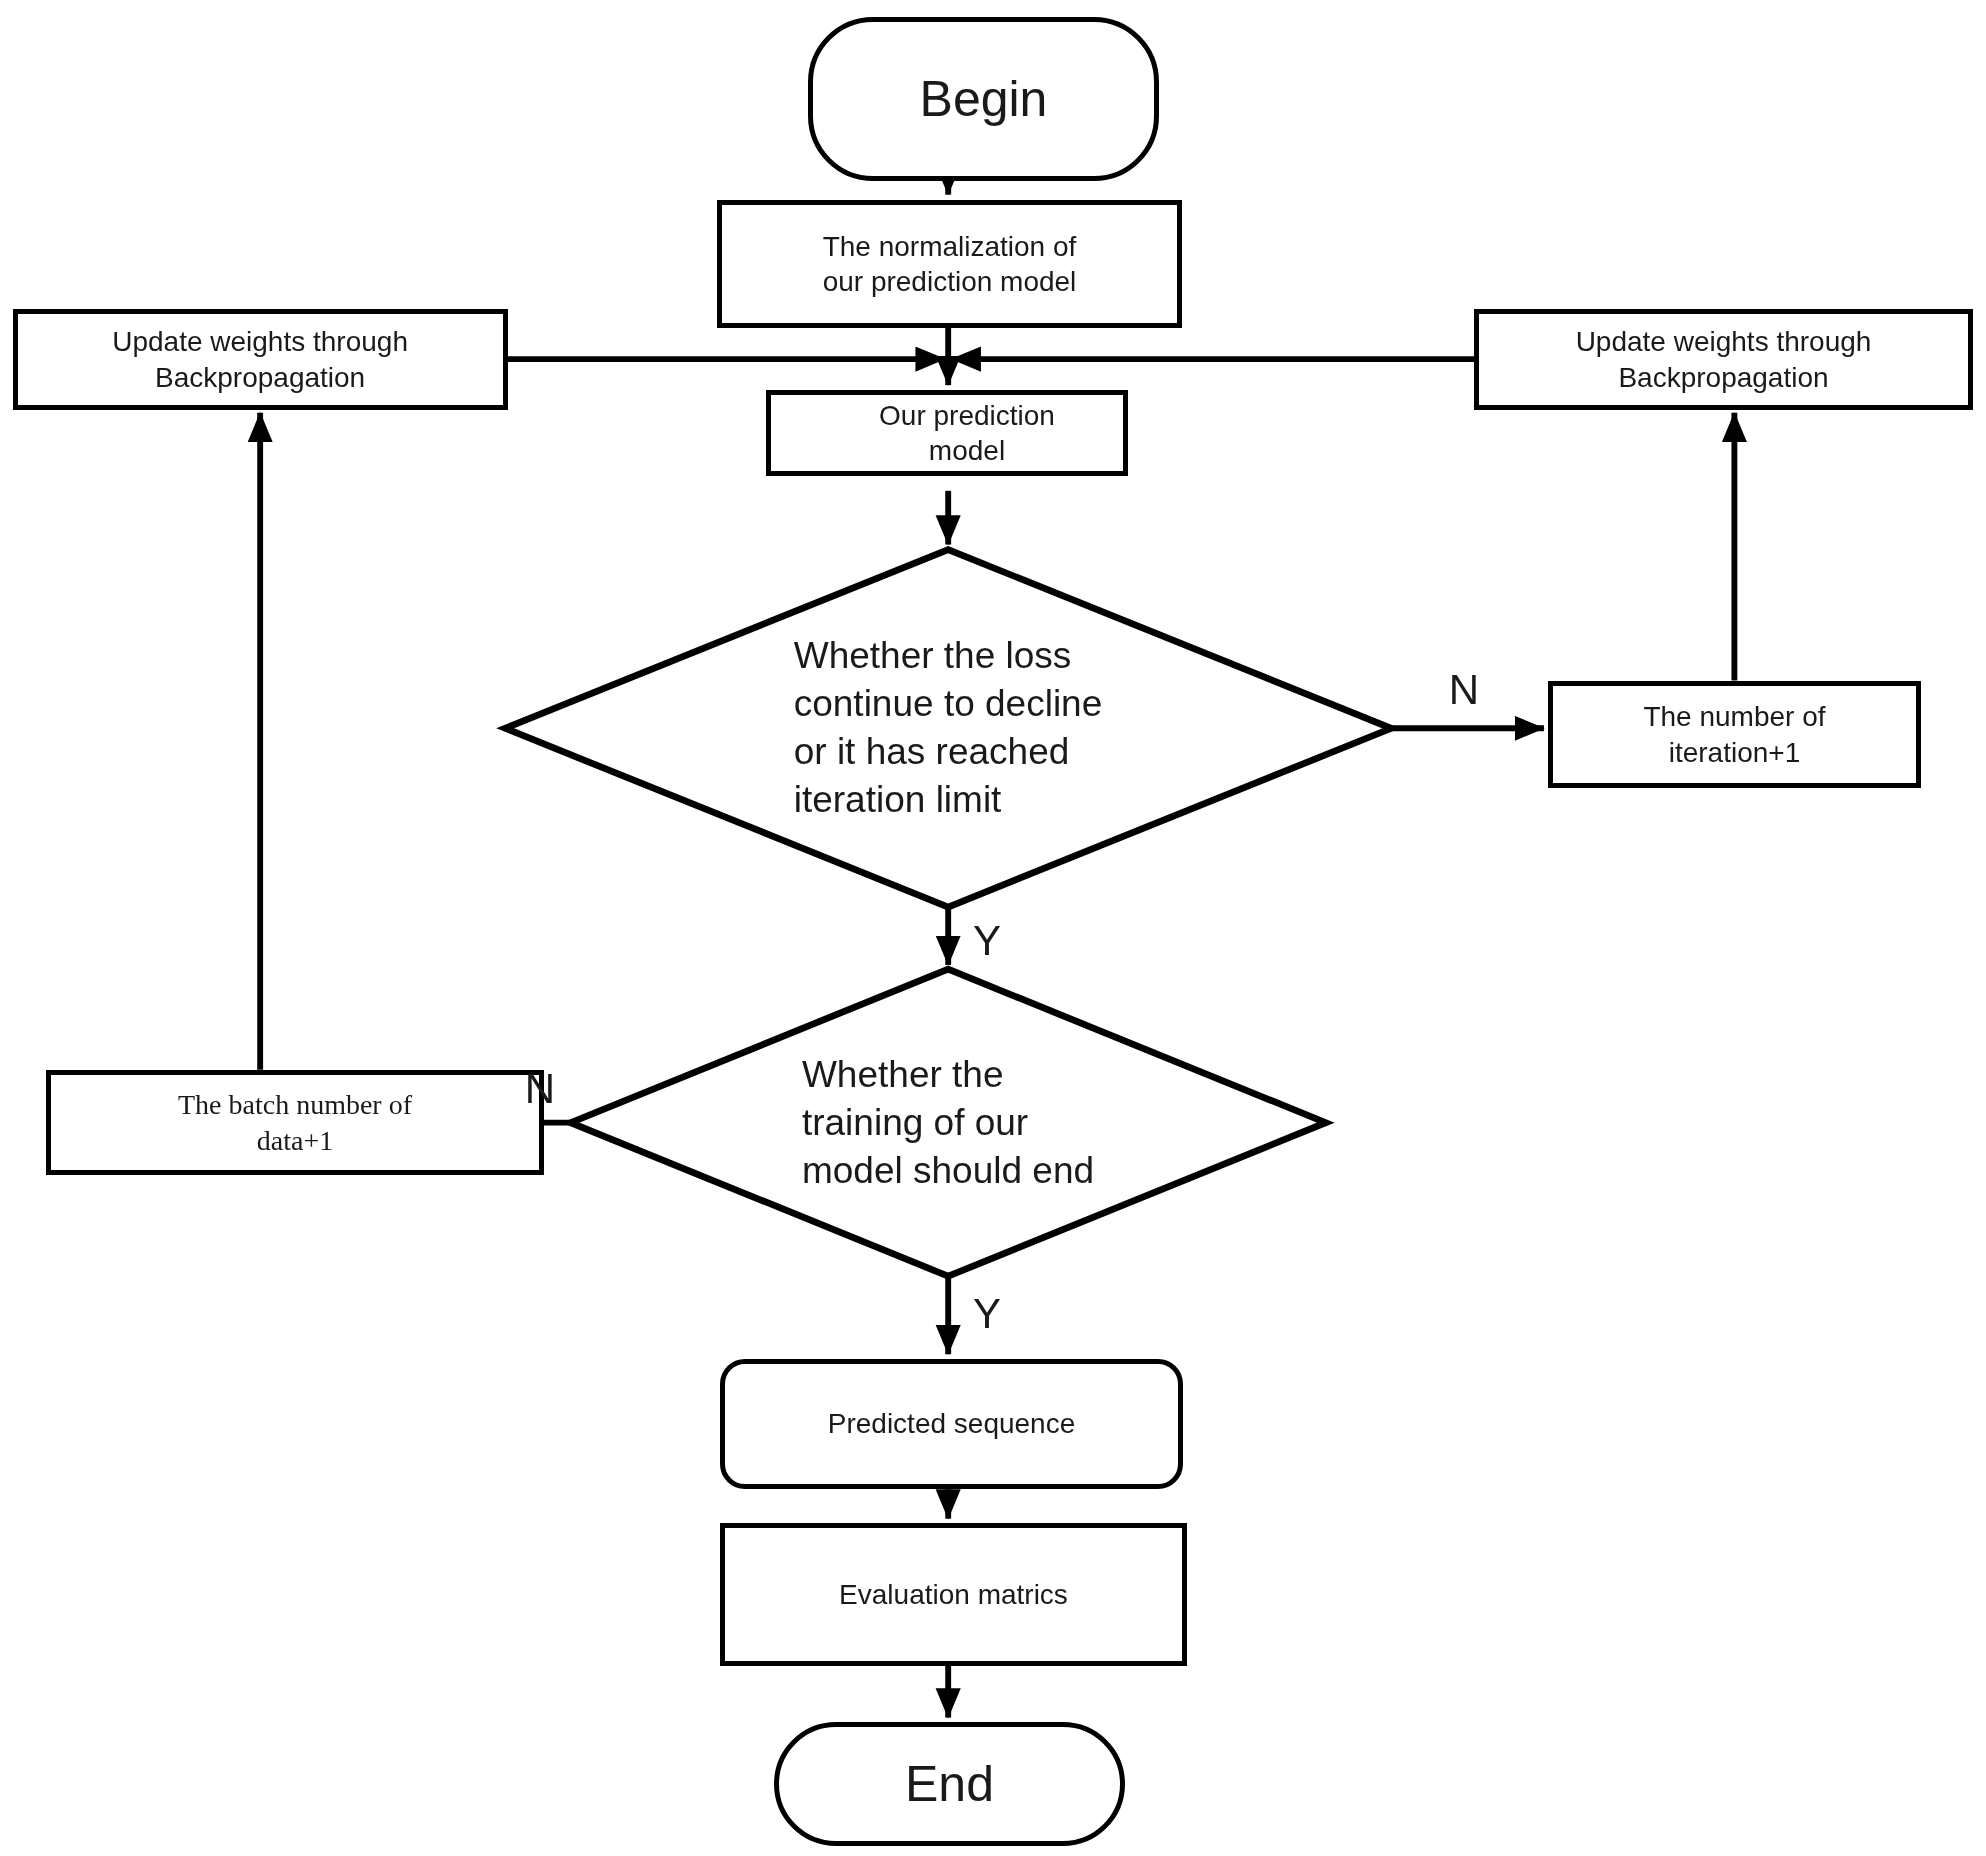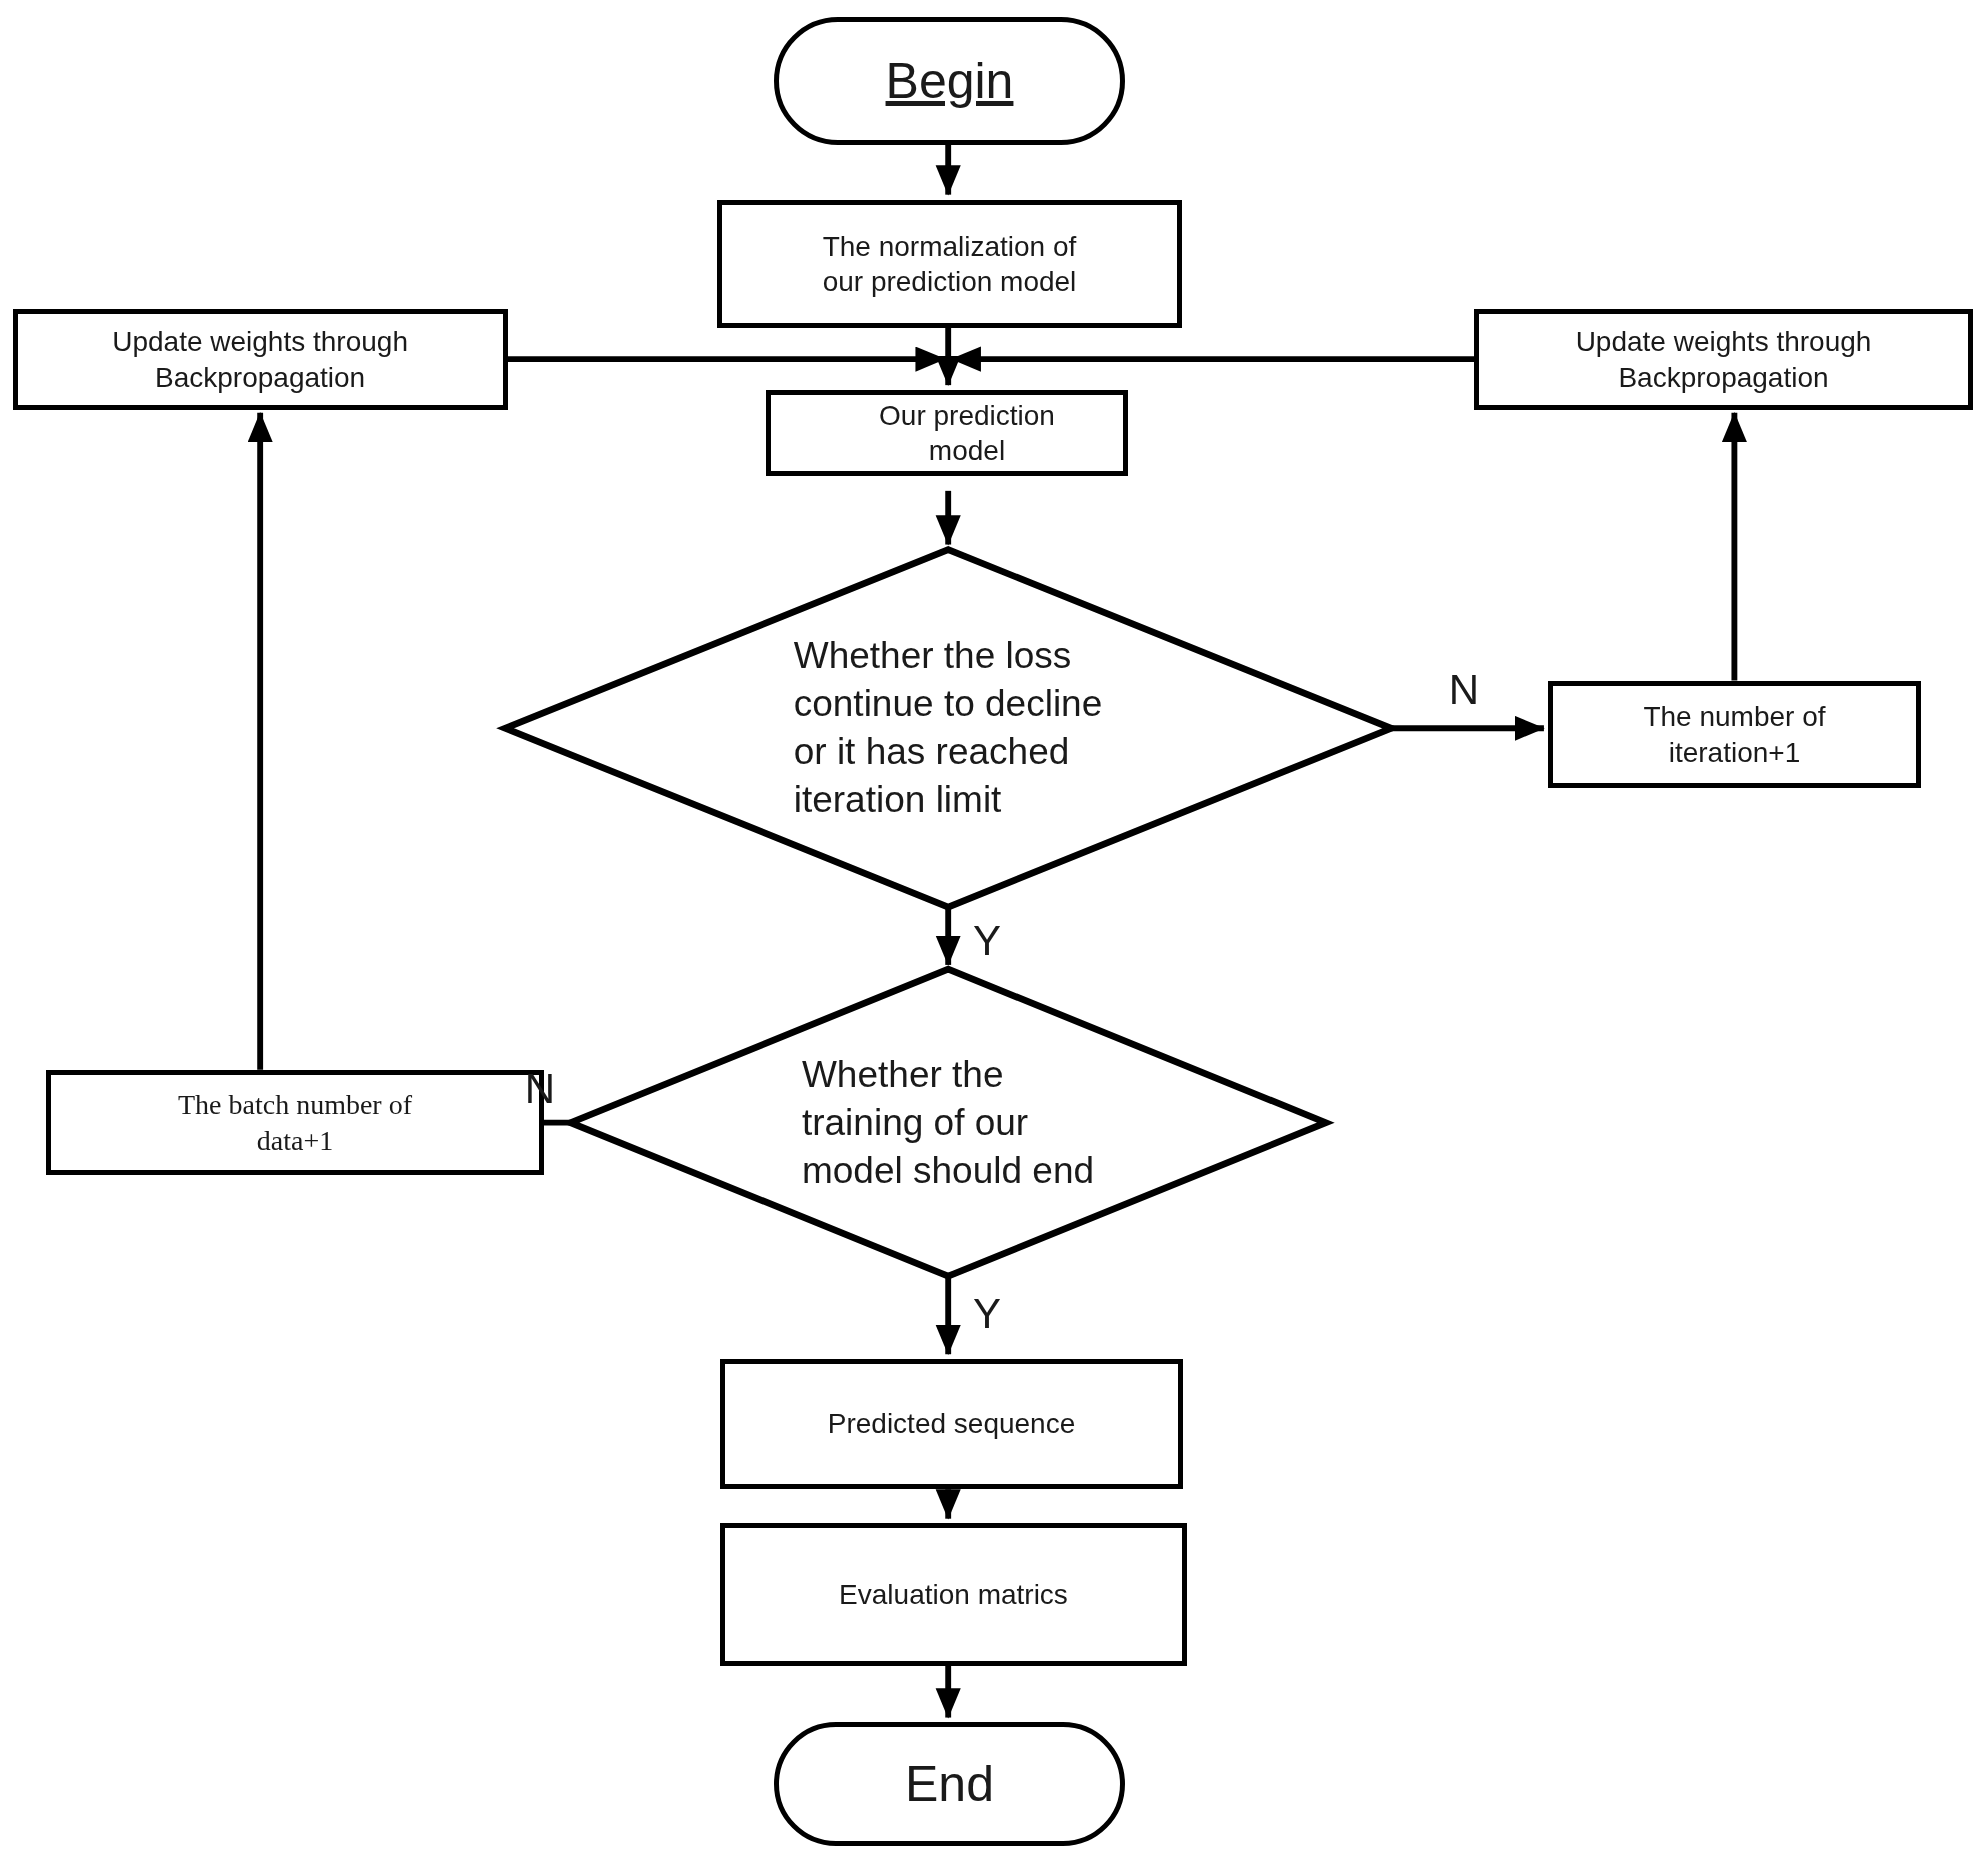--- a/index.html
+++ b/index.html
@@ -85,7 +85,7 @@
     <polygon points="1130,1155 1580,1338 1130,1521 680,1338" fill="#ffffff" stroke="#000000" stroke-width="8"></polygon>
   </svg>
 
-  <div class="node terminal" style="left:774px; top:17px; width:351px; height:128px;text-decoration:underline;">Begin</div>
+  <div class="node terminal" style="left:808px; top:17px; width:351px; height:164px;">Begin</div>
 
   <div class="node" style="left:717px; top:200px; width:465px; height:128px;">The normalization of
 our prediction model</div>

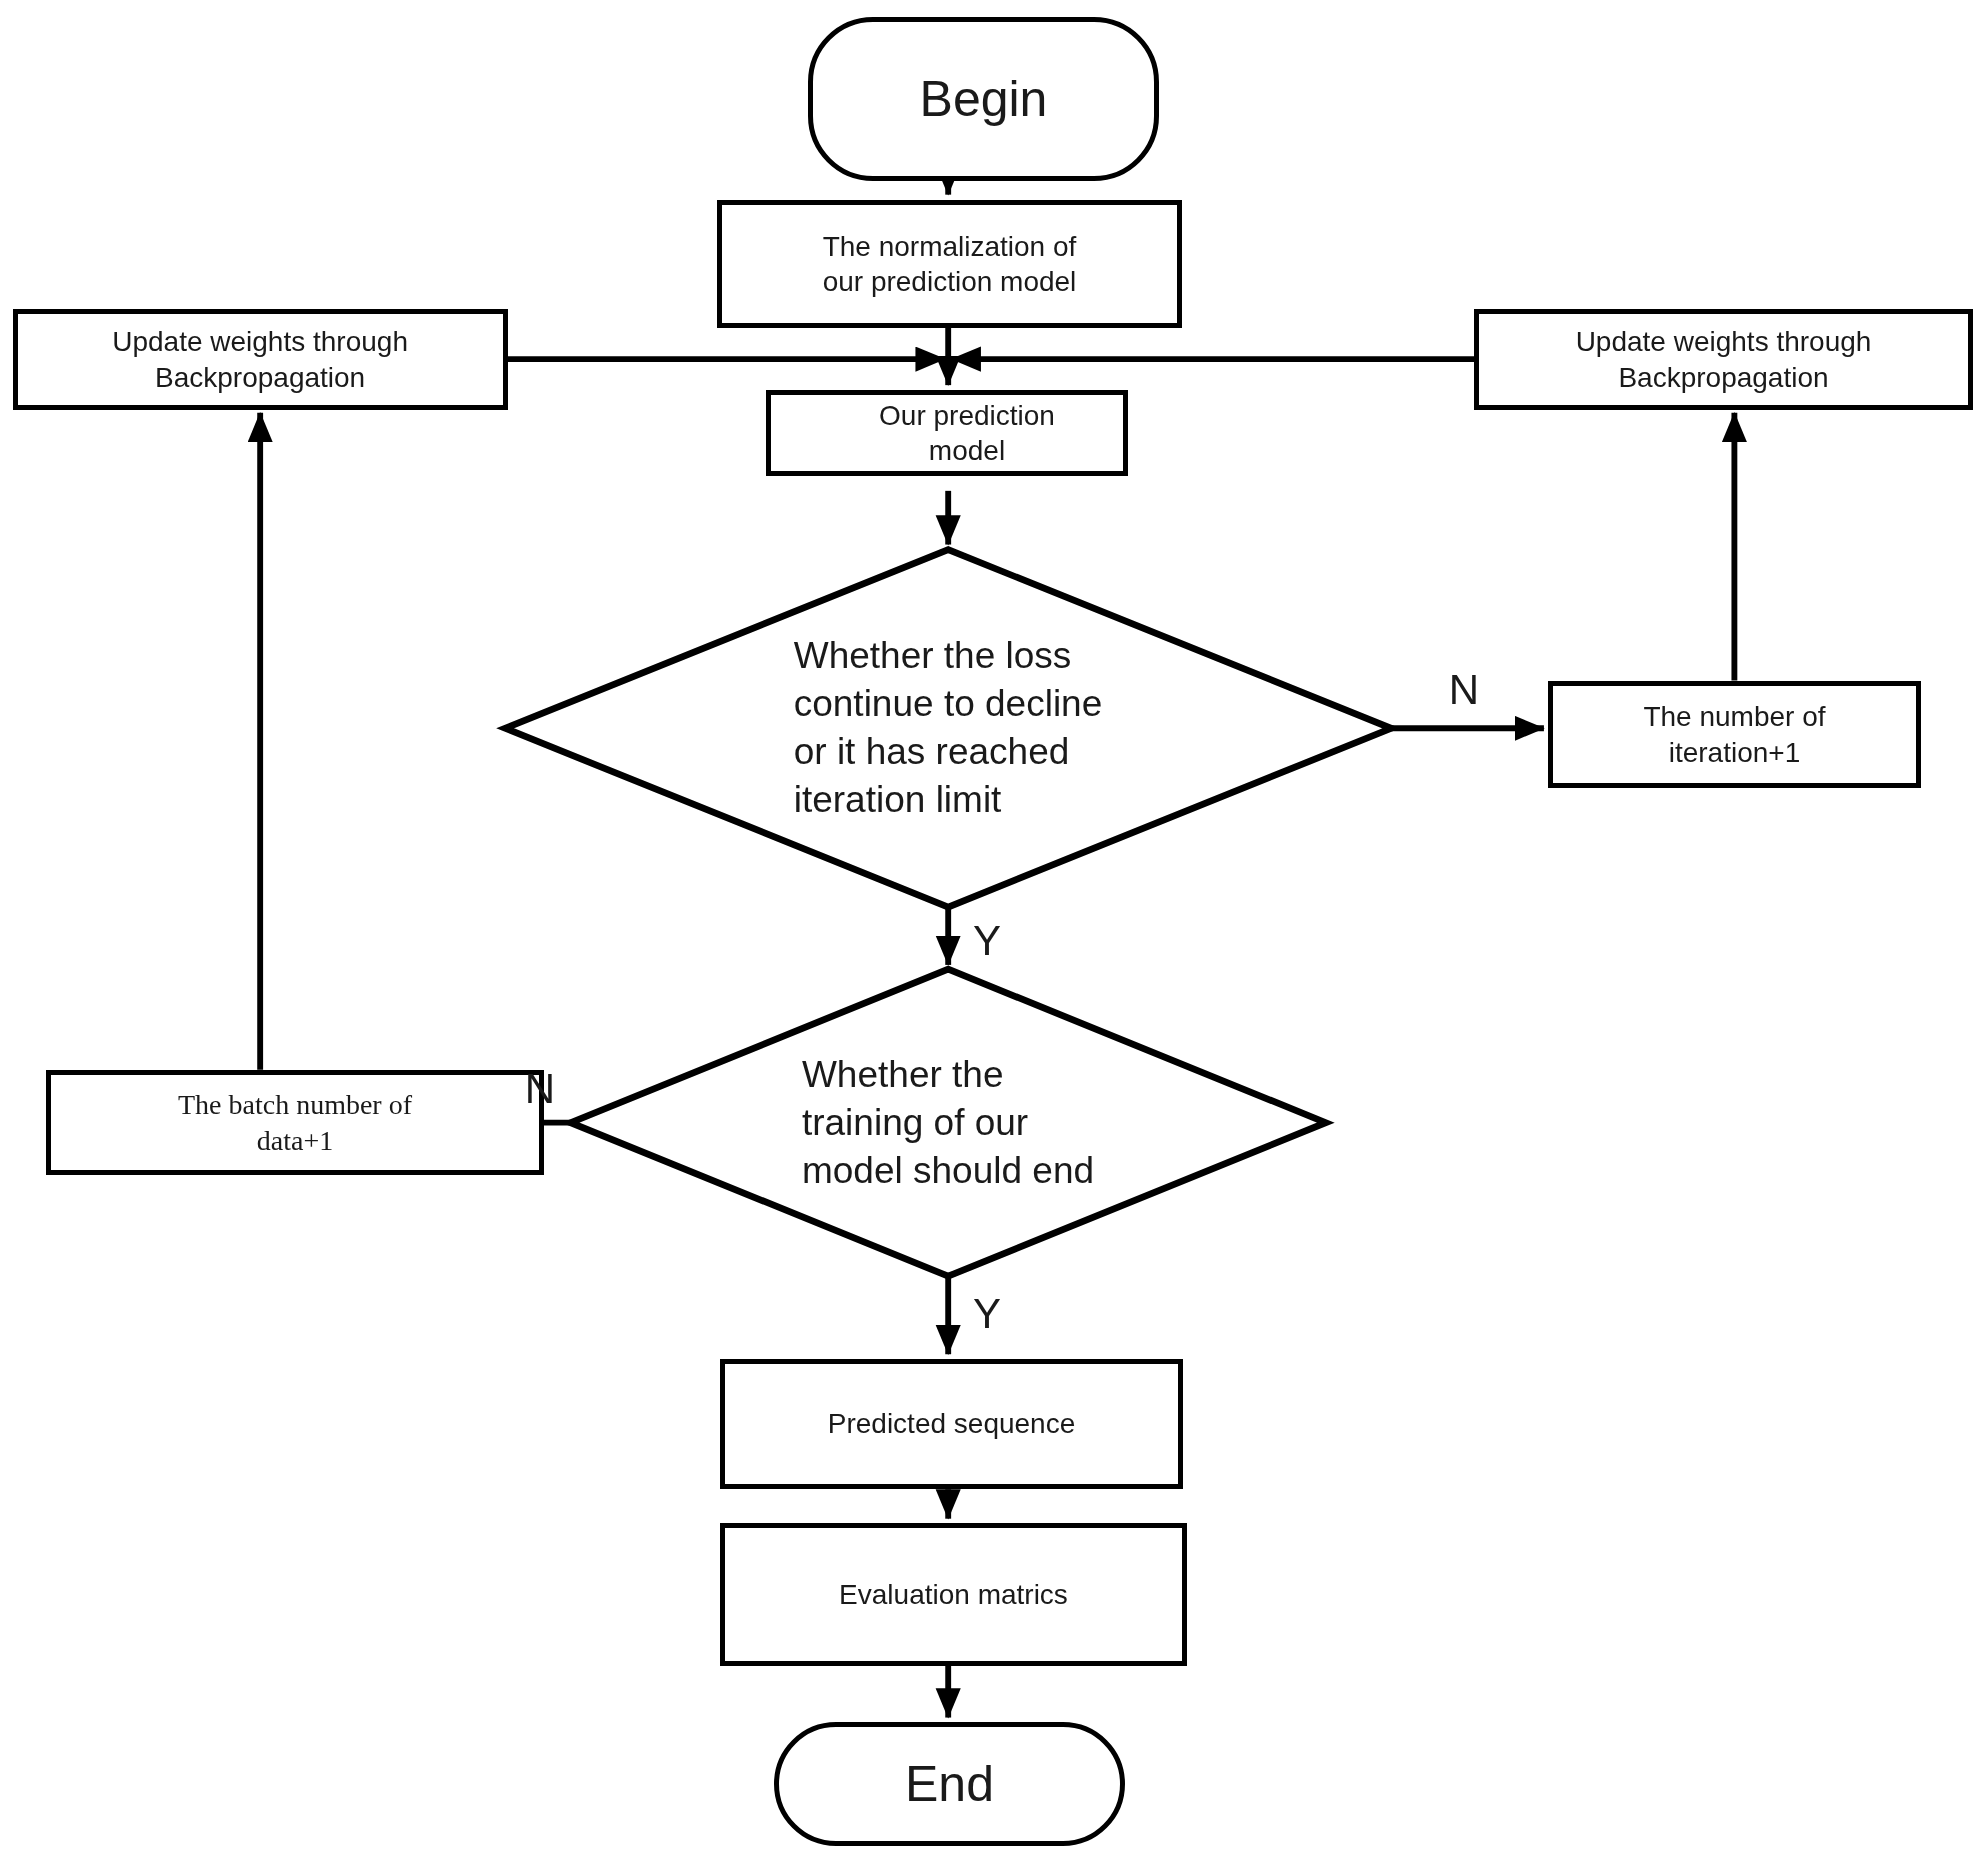--- a/index.html
+++ b/index.html
@@ -114,7 +114,7 @@
   <div class="node" style="left:46px; top:1070px; width:498px; height:105px;font-family:Liberation Serif, serif;">The batch number of
 data+1</div>
 
-  <div class="node" style="left:720px; top:1359px; width:463px; height:130px;">Predicted sequence</div>
+  <div class="node" style="left:720px; top:1359px; width:463px; height:130px;border-radius:25px;">Predicted sequence</div>
 
   <div class="node" style="left:720px; top:1523px; width:467px; height:143px;">Evaluation matrics</div>
 

